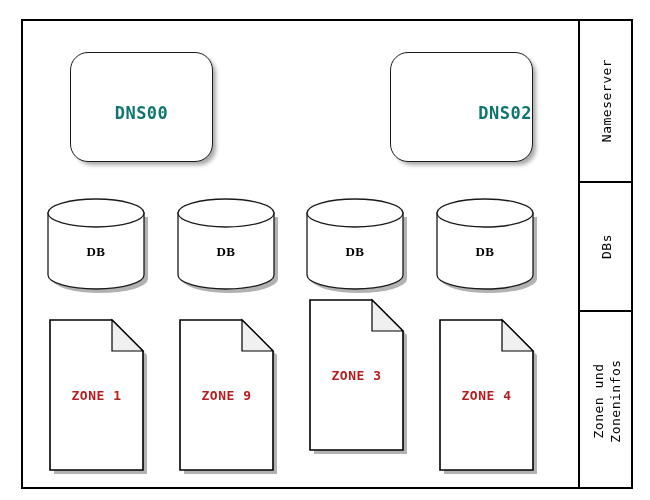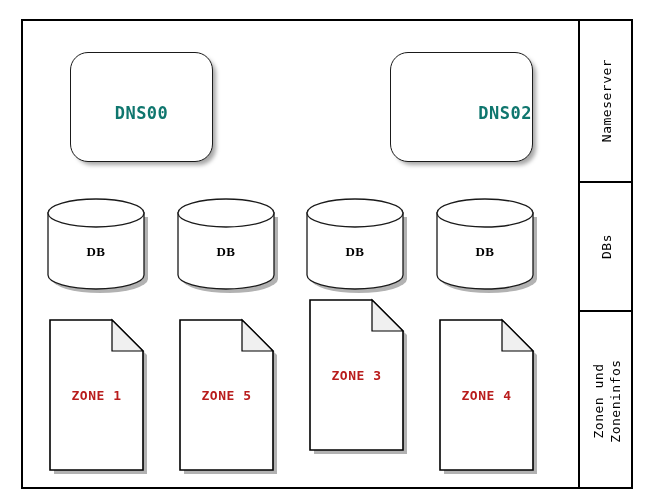--- a/index.html
+++ b/index.html
@@ -241,7 +241,7 @@
         <path d="M62,0 L93,31 L62,31 Z" fill="#f0f0f0" stroke="#000000" stroke-width="1.2"></path>
       </g>
     </svg>
-    <span class="doc-label">ZONE 5</span>
+    <span class="doc-label">ZONE 9</span>
   </div>
 
   <div class="doc-wrap" style="left:310px; top:300px;padding-left:36px;">

